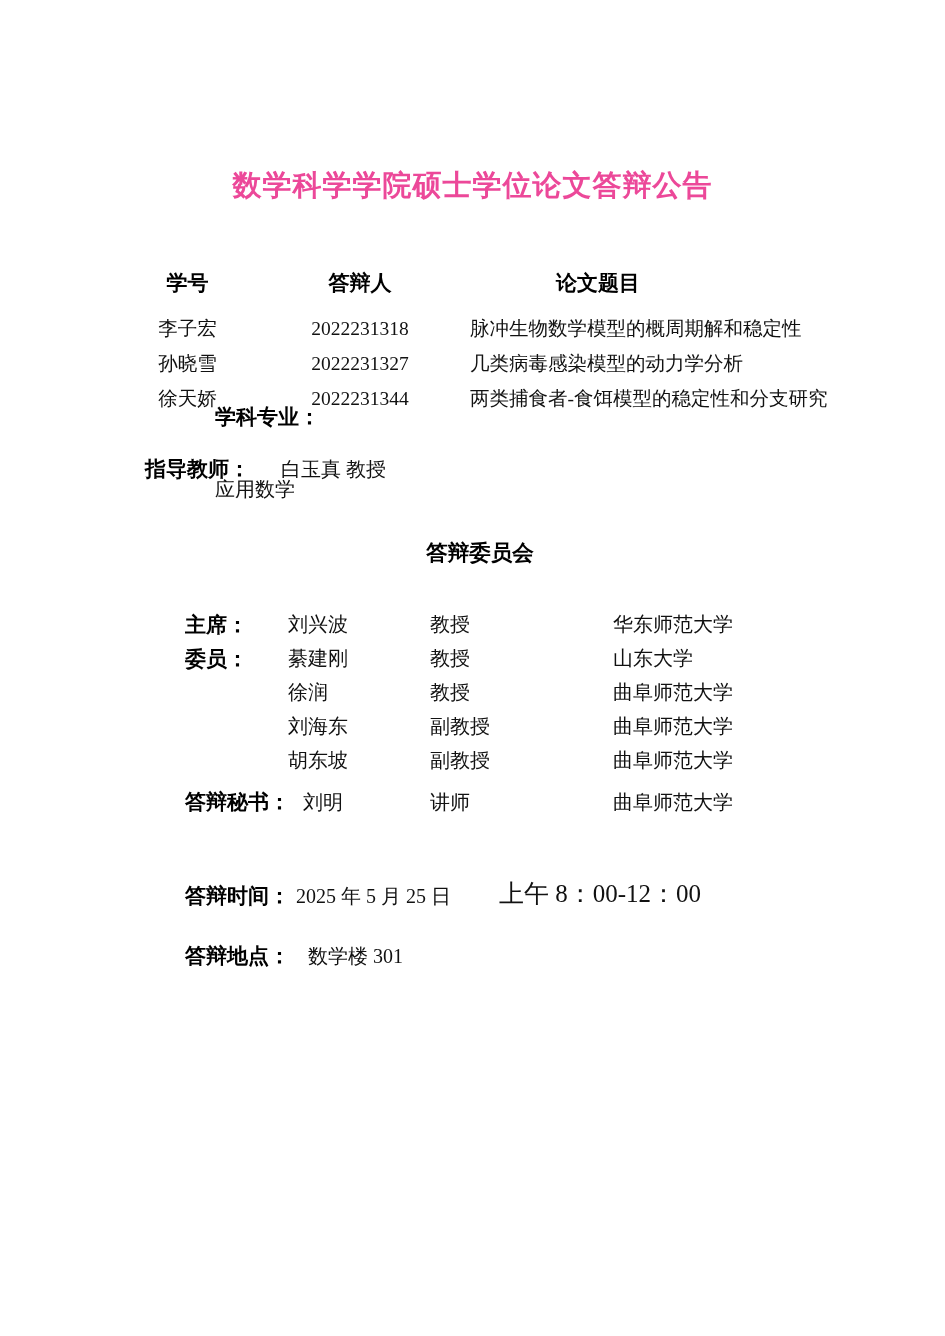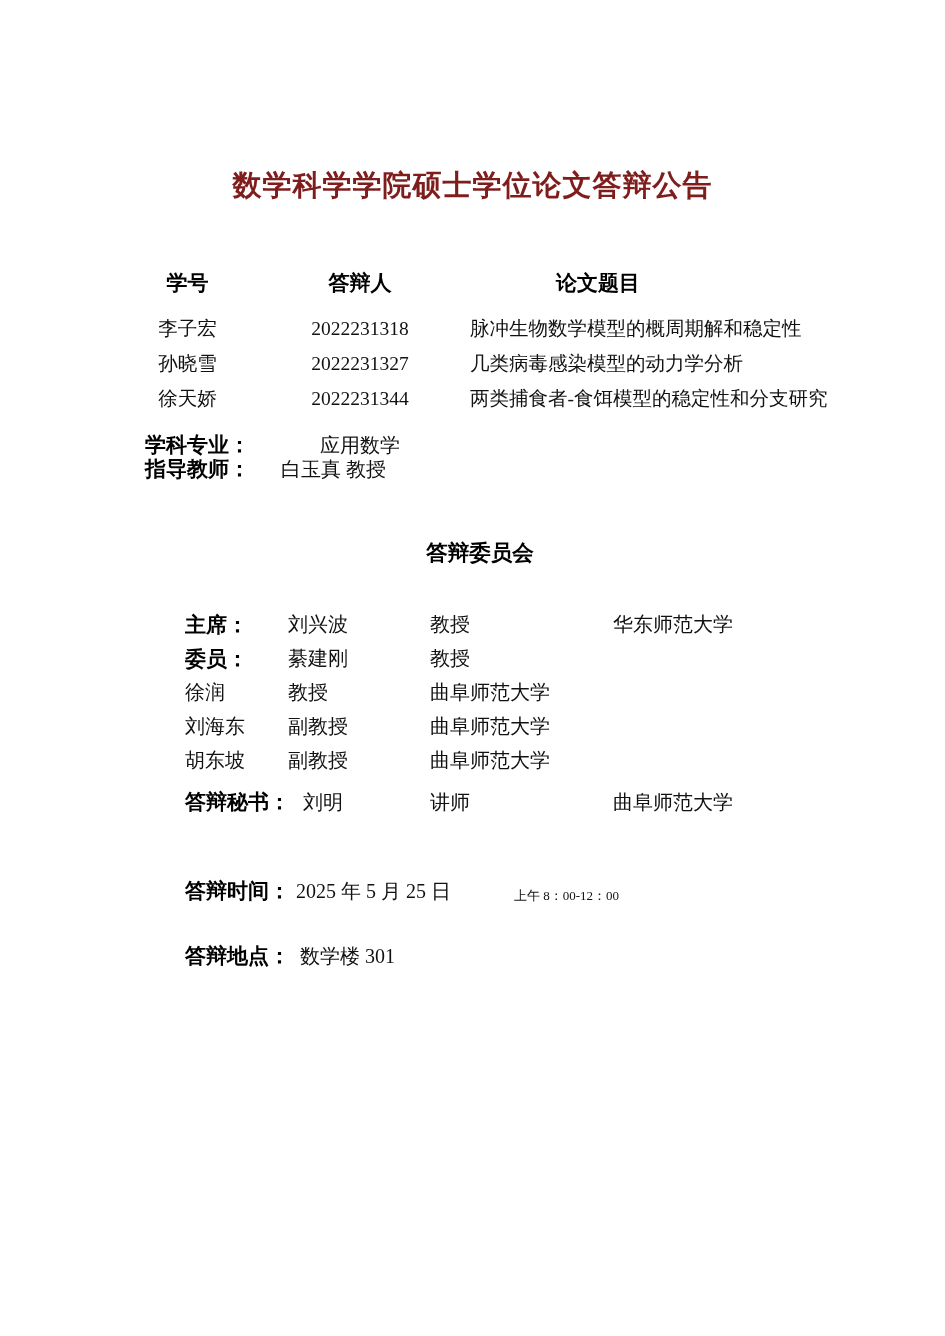--- a/index.html
+++ b/index.html
@@ -26,7 +26,7 @@
     font-family: "Liberation Sans", "DejaVu Sans", sans-serif;
     font-weight: bold;
     font-size: 29px;
-    color: #7f1d1d;
+    color: #ec4899;
     letter-spacing: 1px;
   }
 

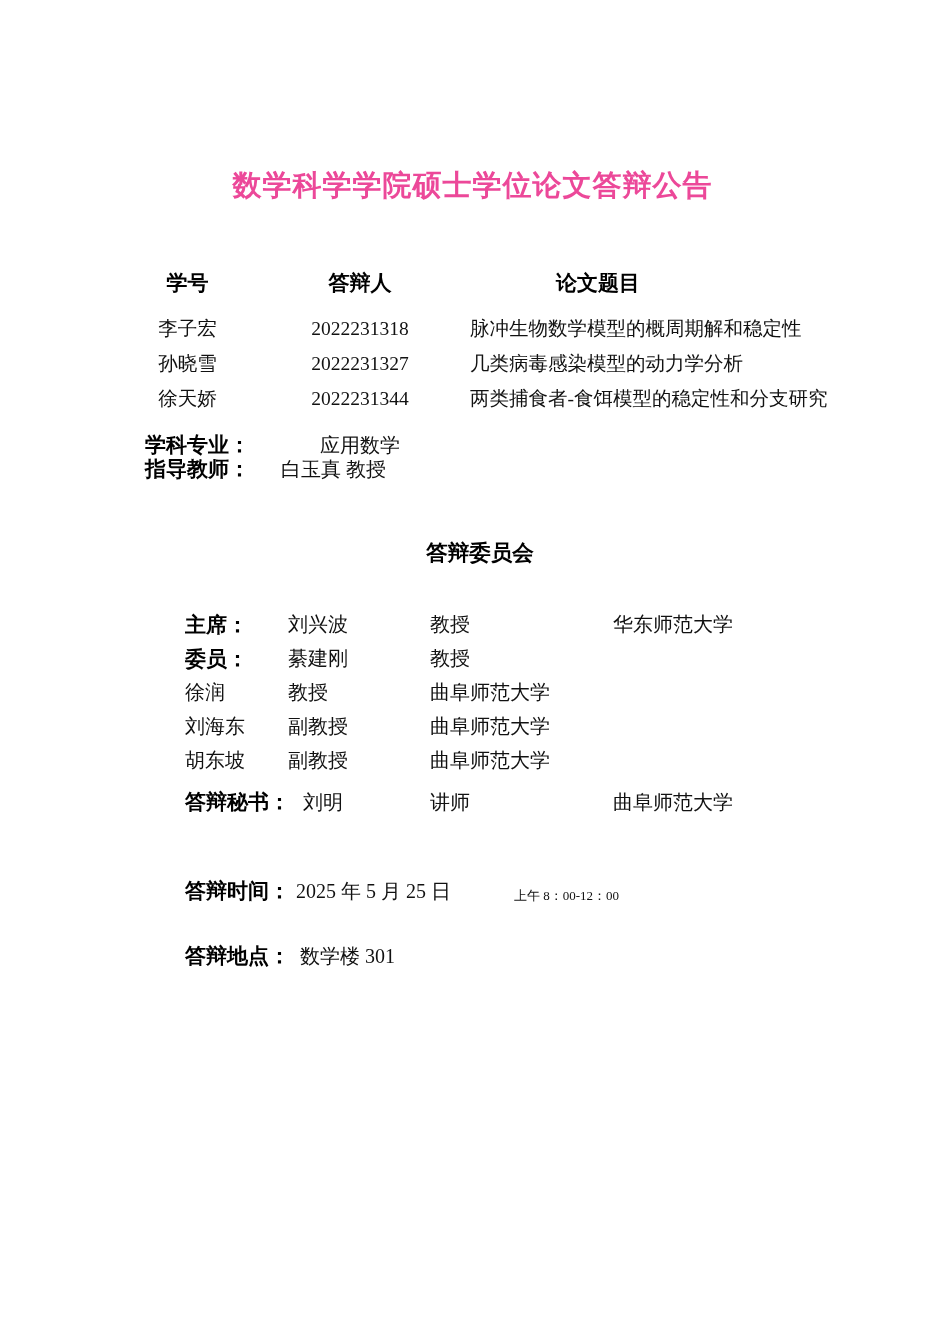--- a/index.html
+++ b/index.html
@@ -70,7 +70,7 @@
     color: #000000;
   }
   .kv-value { font-size: 20px; }
-  .major-line   { top: 431px; }
+  .major-line   { top: 403px; flex-direction: column; }
   .advisor-line { top: 455px; }
   .major-line .kv-value   { margin-left: 70px; }
   .advisor-line .kv-value { margin-left: 31px; }

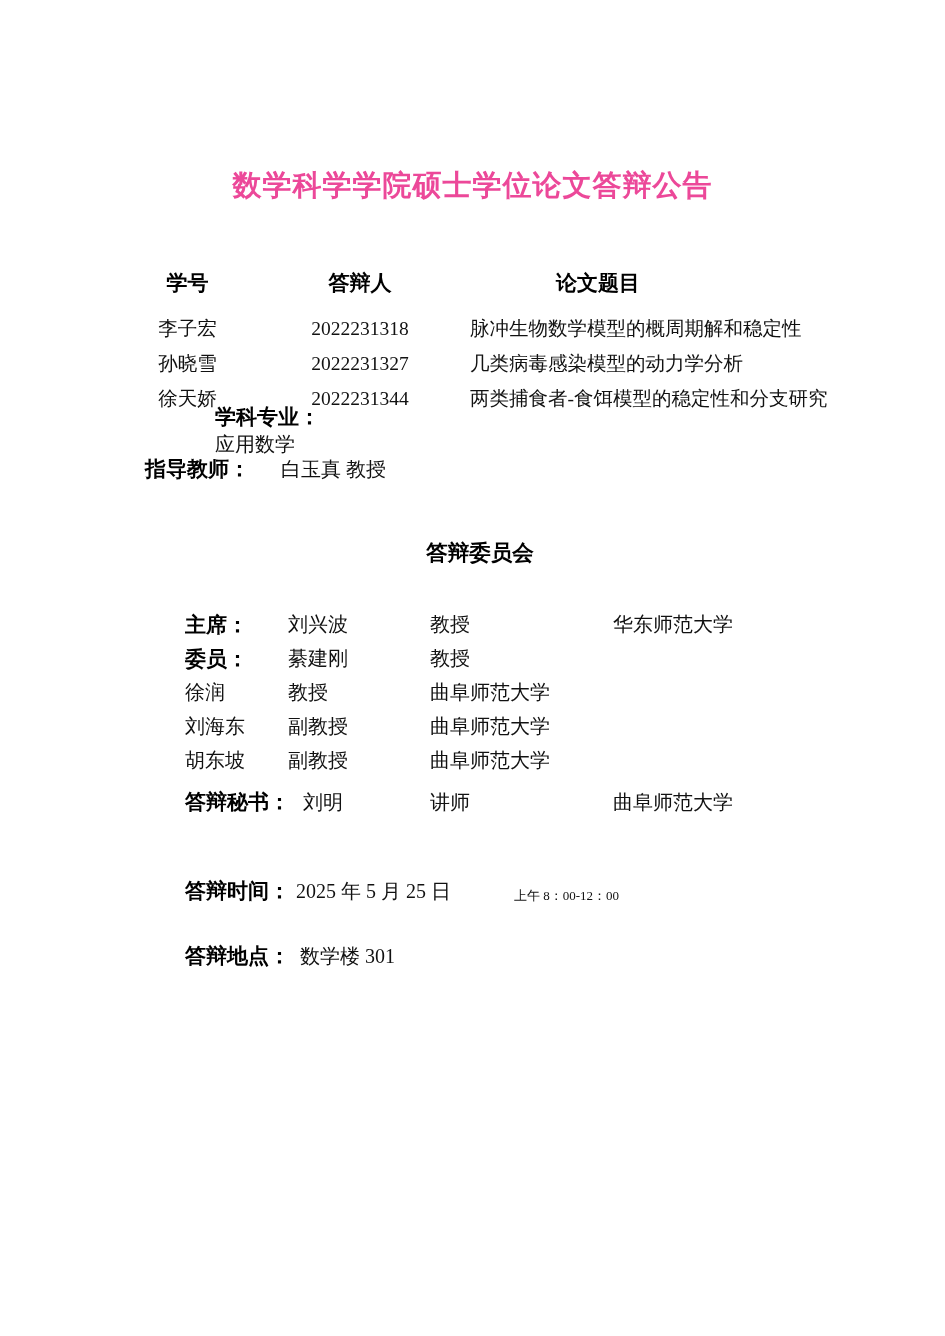--- a/index.html
+++ b/index.html
@@ -72,7 +72,7 @@
   .kv-value { font-size: 20px; }
   .major-line   { top: 403px; flex-direction: column; }
   .advisor-line { top: 455px; }
-  .major-line .kv-value   { margin-left: 70px; }
+  .major-line .kv-value   { margin-left: 70px; margin-top: 45px; }
   .advisor-line .kv-value { margin-left: 31px; }
 
   

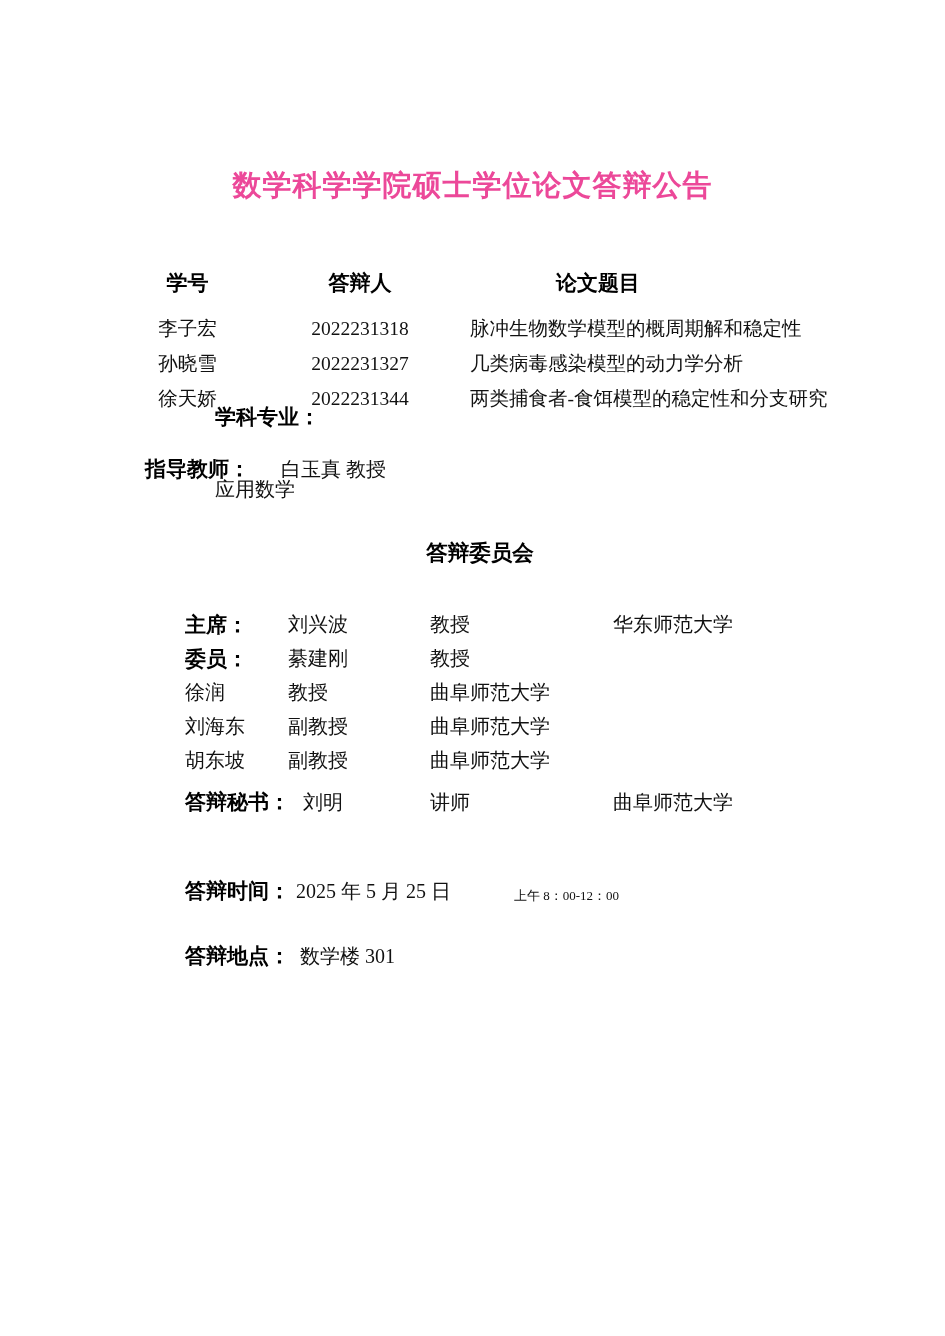--- a/index.html
+++ b/index.html
@@ -187,6 +187,7 @@
   <div class="cell role">委员：</div>
   <div class="cell">綦建刚</div>
   <div class="cell">教授</div>
+  <div class="cell">山东大学</div>
 
   <div class="cell role"></div>
   <div class="cell">徐润</div>

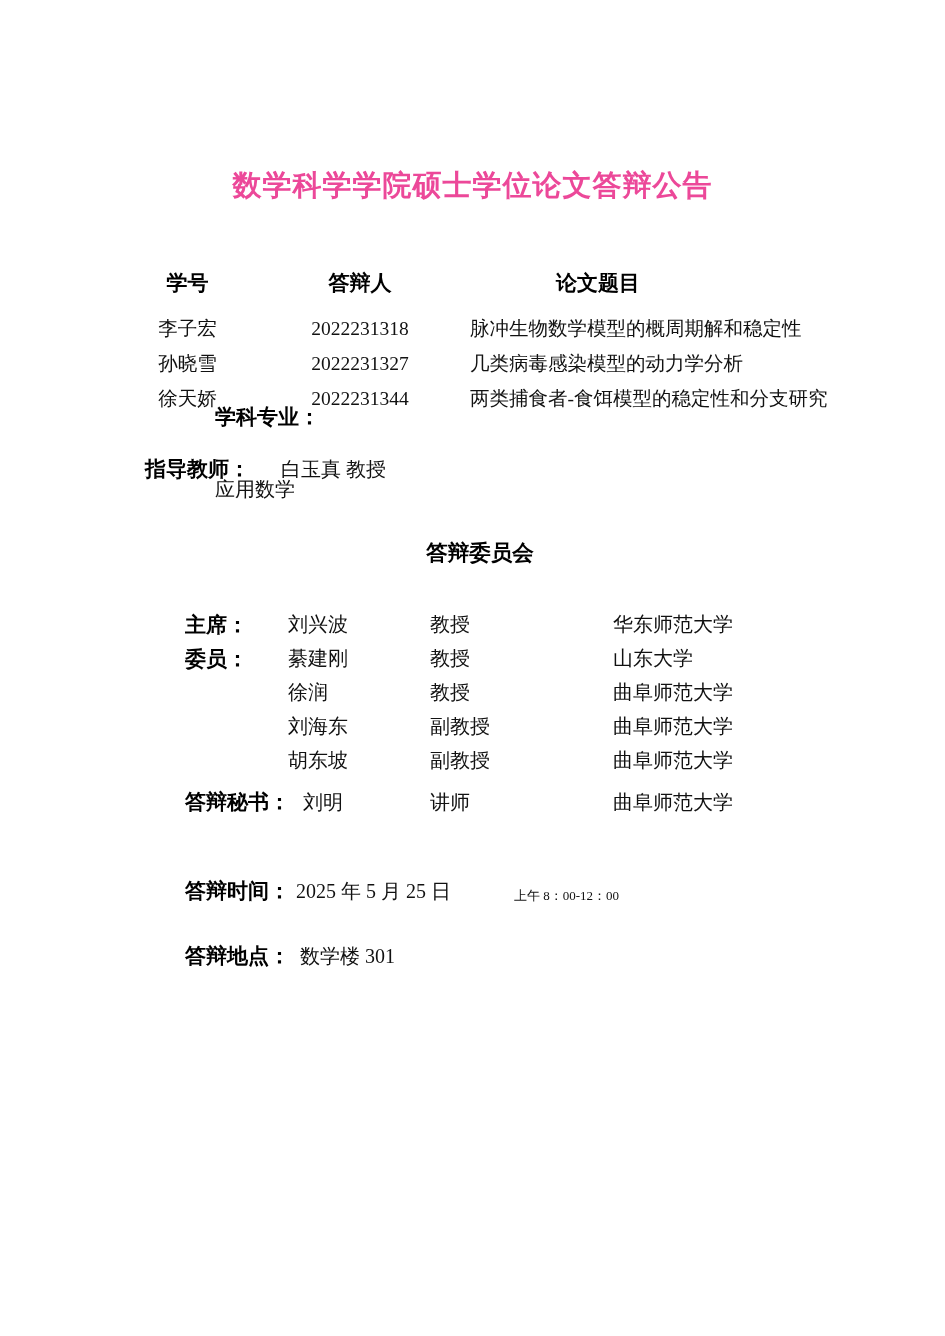--- a/index.html
+++ b/index.html
@@ -130,7 +130,7 @@
     font-size: 20px;
   }
   .time-line .kv-value  { margin-left: 6px; }
-  .time-line .kv-value2 { margin-left: 63px; font-size: 13px; }
+  .time-line .kv-value2 { margin-left: 48px; font-size: 25px; }
 
   
   .location-line {

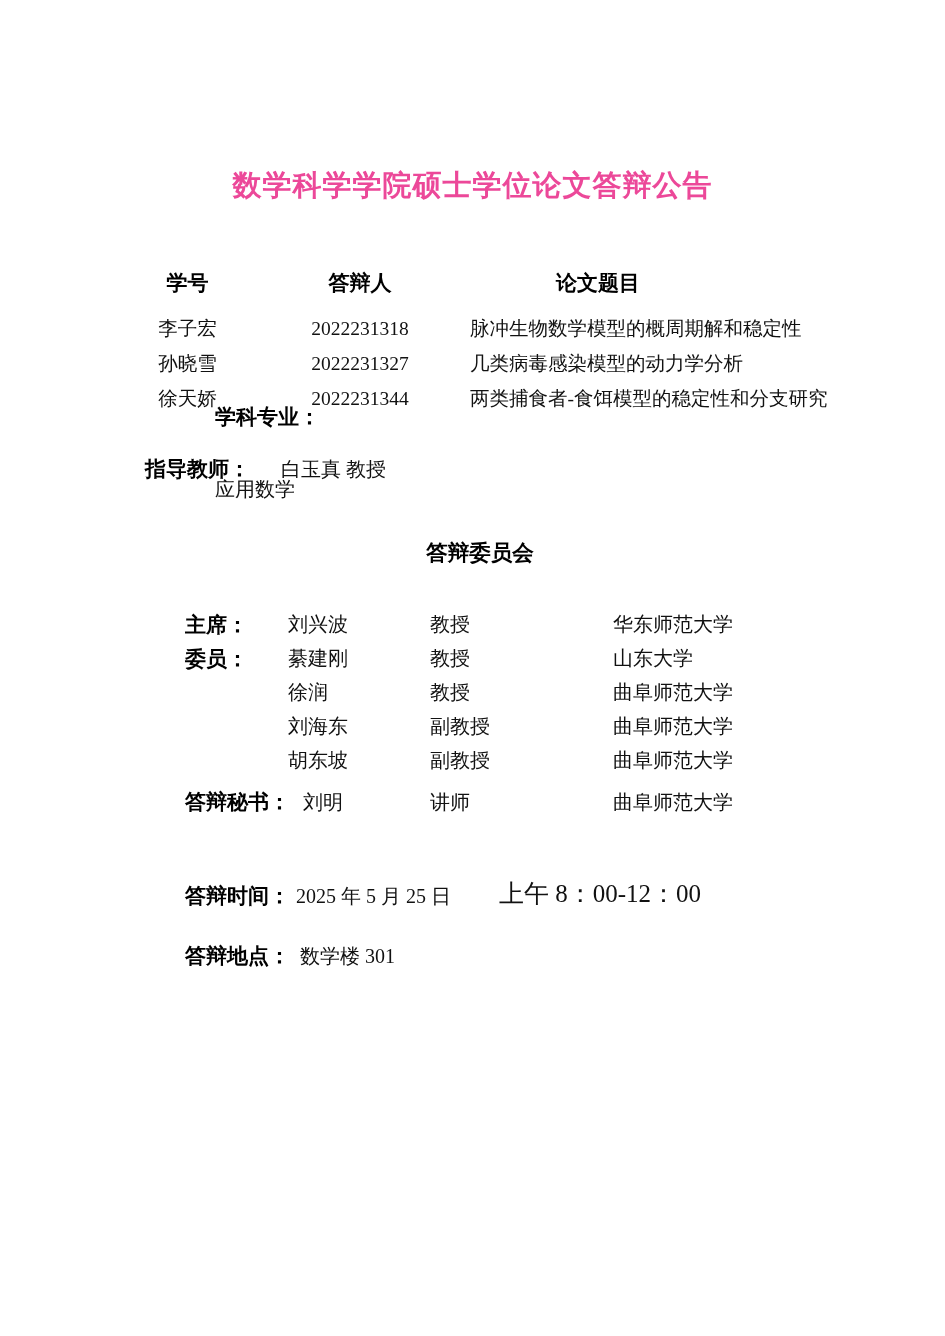--- a/index.html
+++ b/index.html
@@ -141,7 +141,7 @@
     white-space: nowrap;
     font-size: 20px;
   }
-  .location-line .kv-value { margin-left: 10px; }
+  .location-line .kv-value { margin-left: 18px; }
 </style>
 </head>
 <body>

